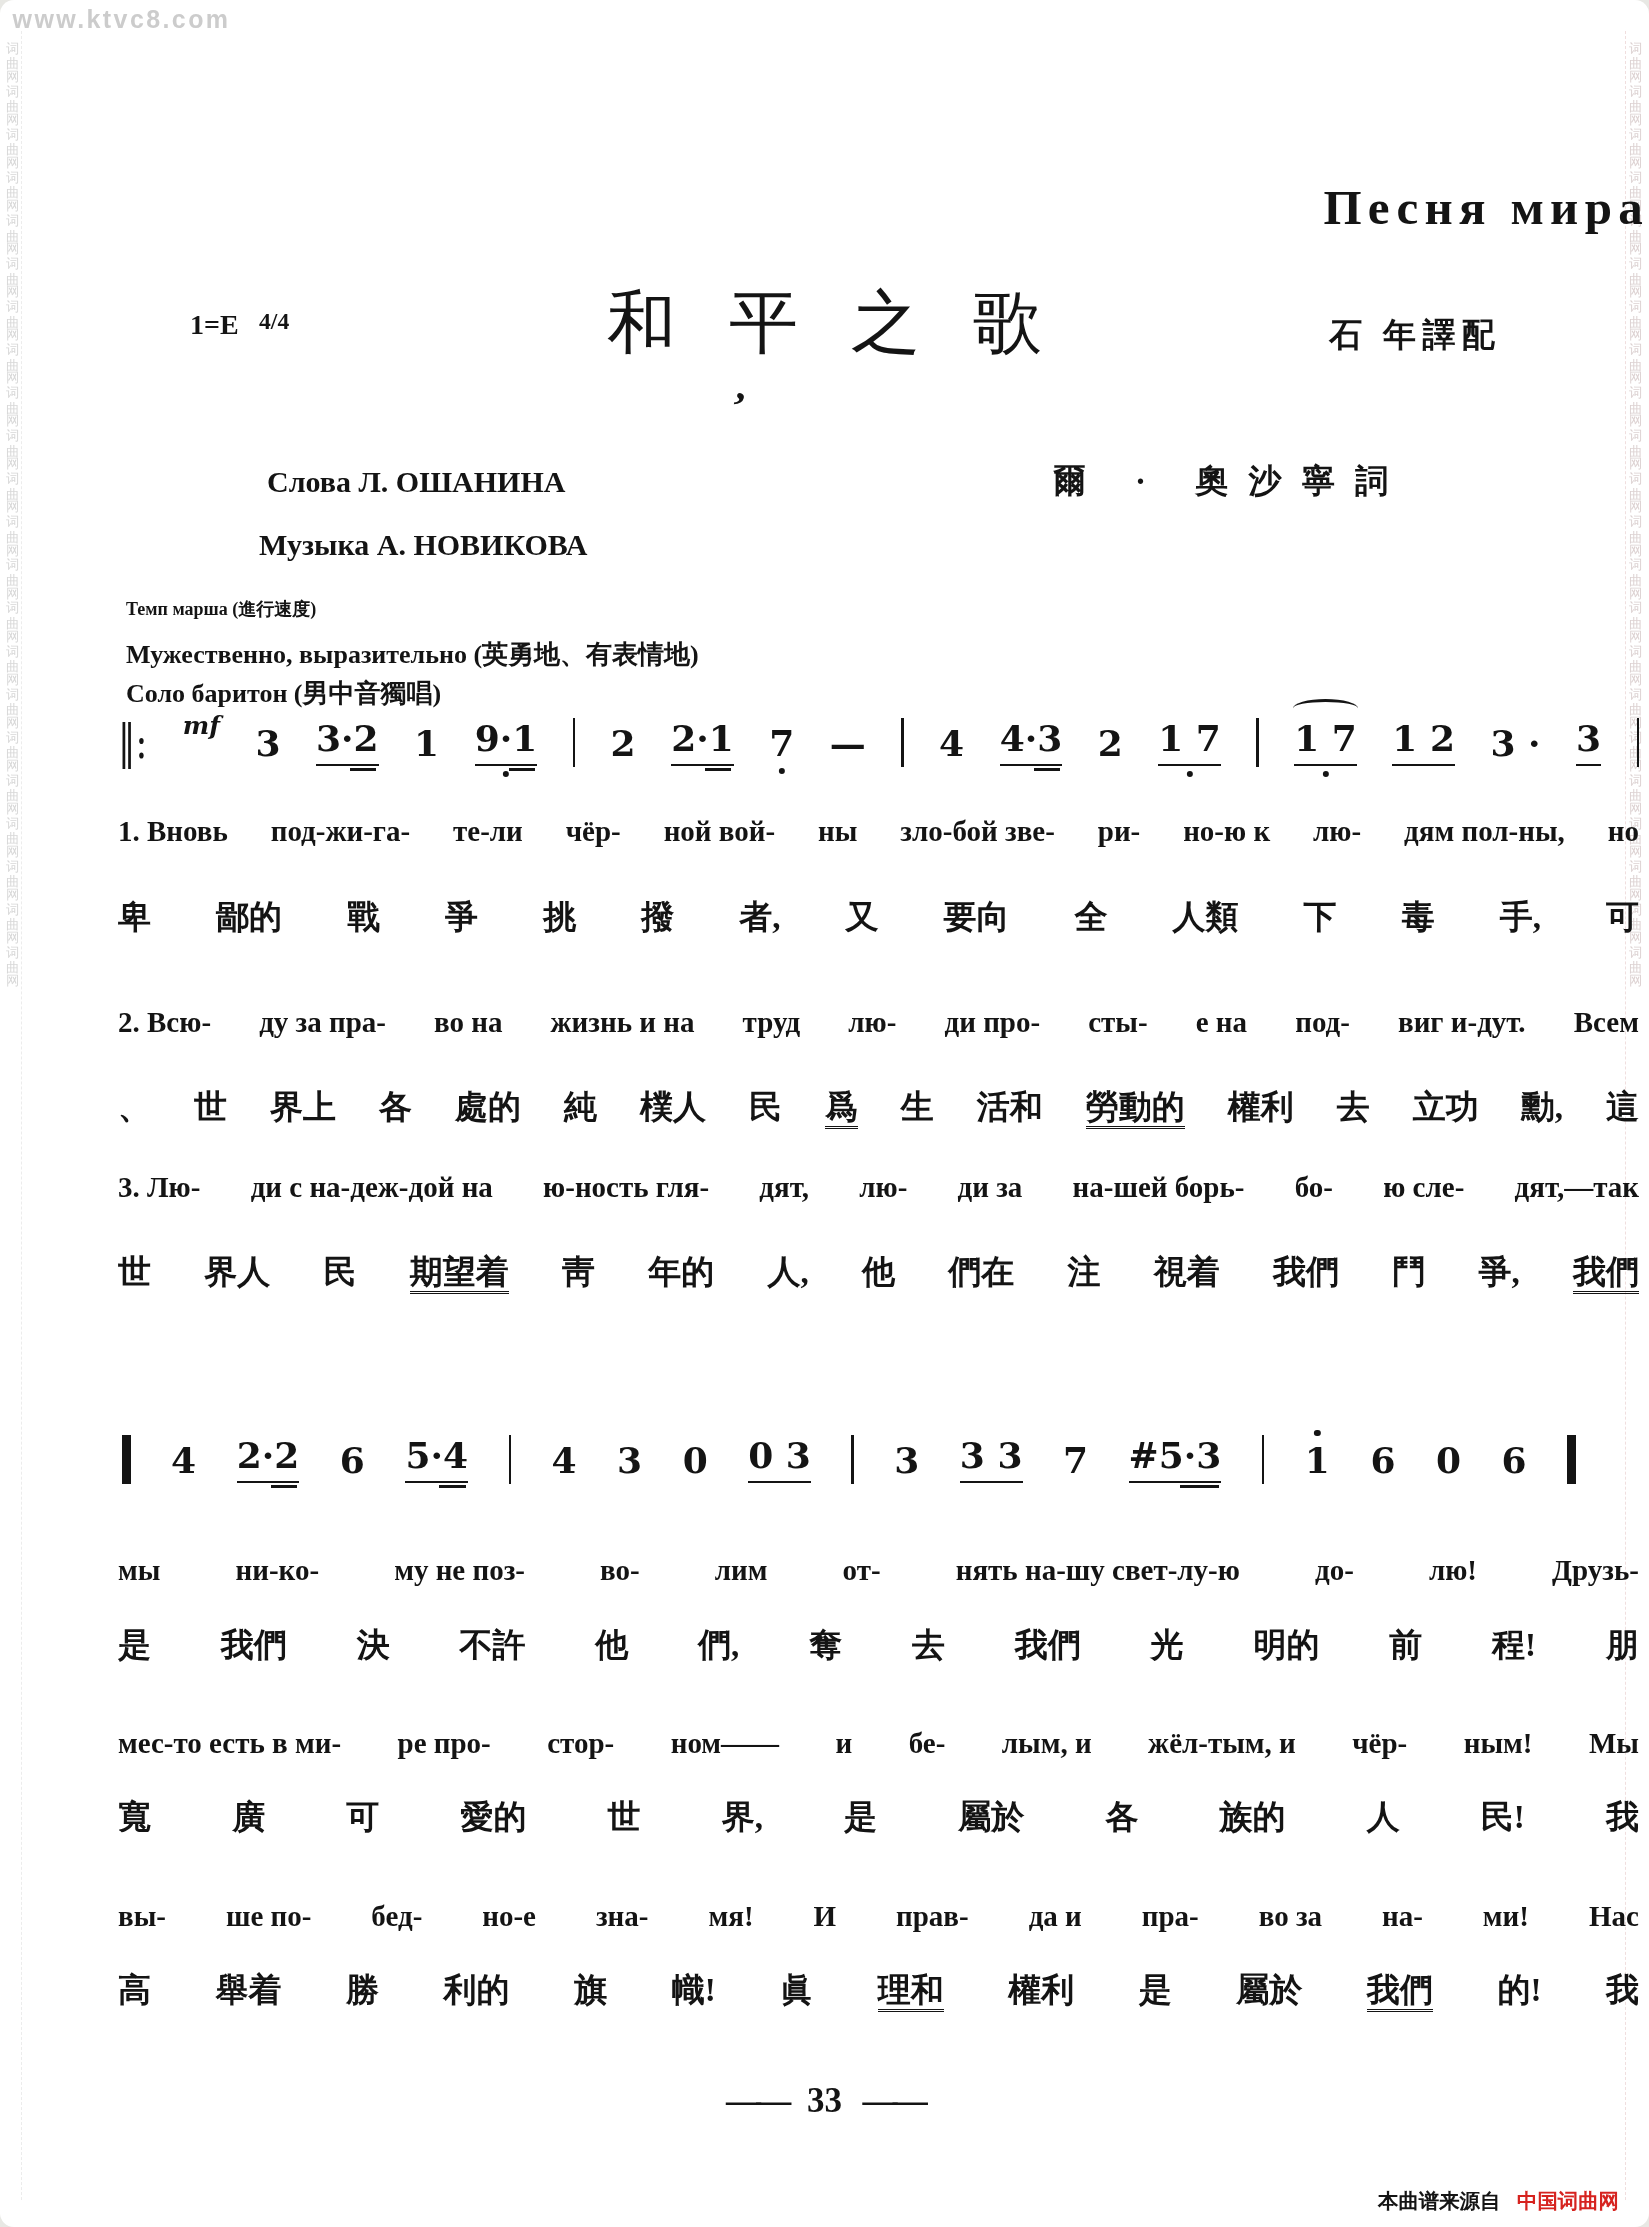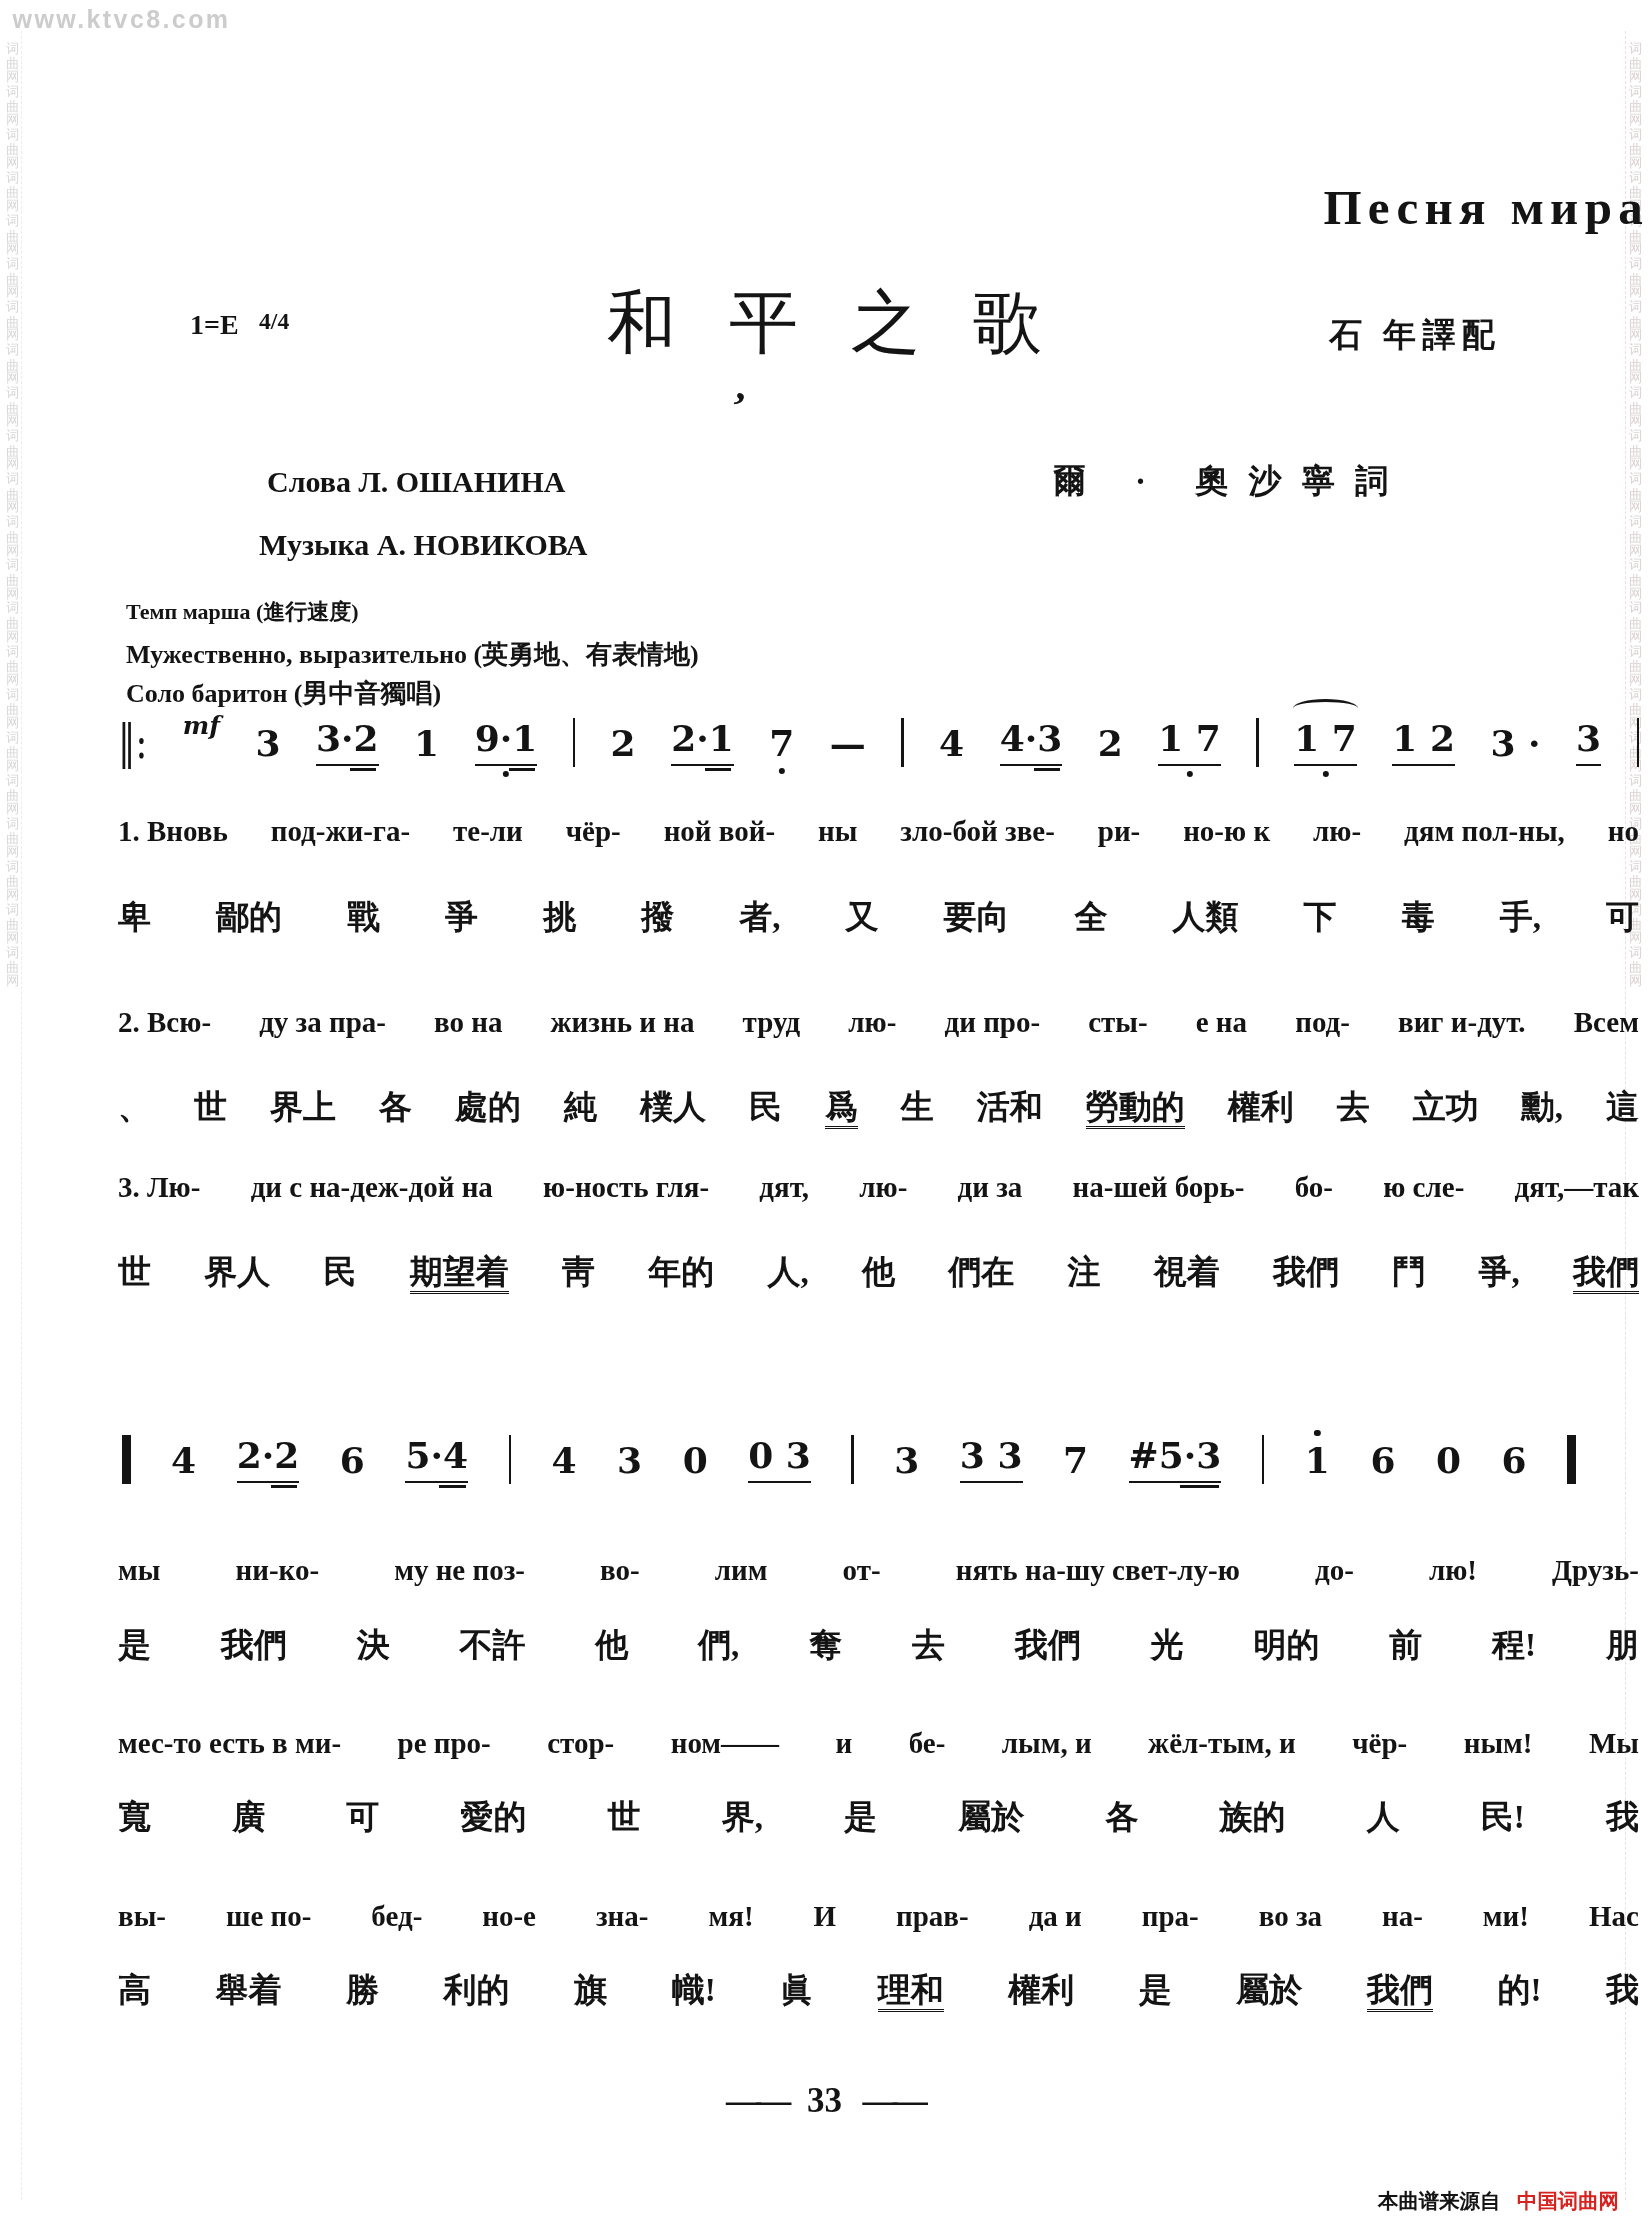--- a/index.html
+++ b/index.html
@@ -4,7 +4,7 @@
 <style>
   html,body{margin:0;padding:0;background:#e8e8e4;}
   .page{position:relative;width:1649px;height:2227px;background:#ffffff;overflow:hidden;
-        font-family:"Liberation Serif","DejaVu Serif",serif;color:#141414;}
+        font-family:"Liberation Serif","DejaVu Serif",serif;color:#141414;border-radius:14px;}
   
   .edge{position:absolute;top:31px;height:2169px;writing-mode:vertical-rl;
         font-size:13.4px;letter-spacing:5.5px;color:#d8d8d8;white-space:nowrap;overflow:hidden;}

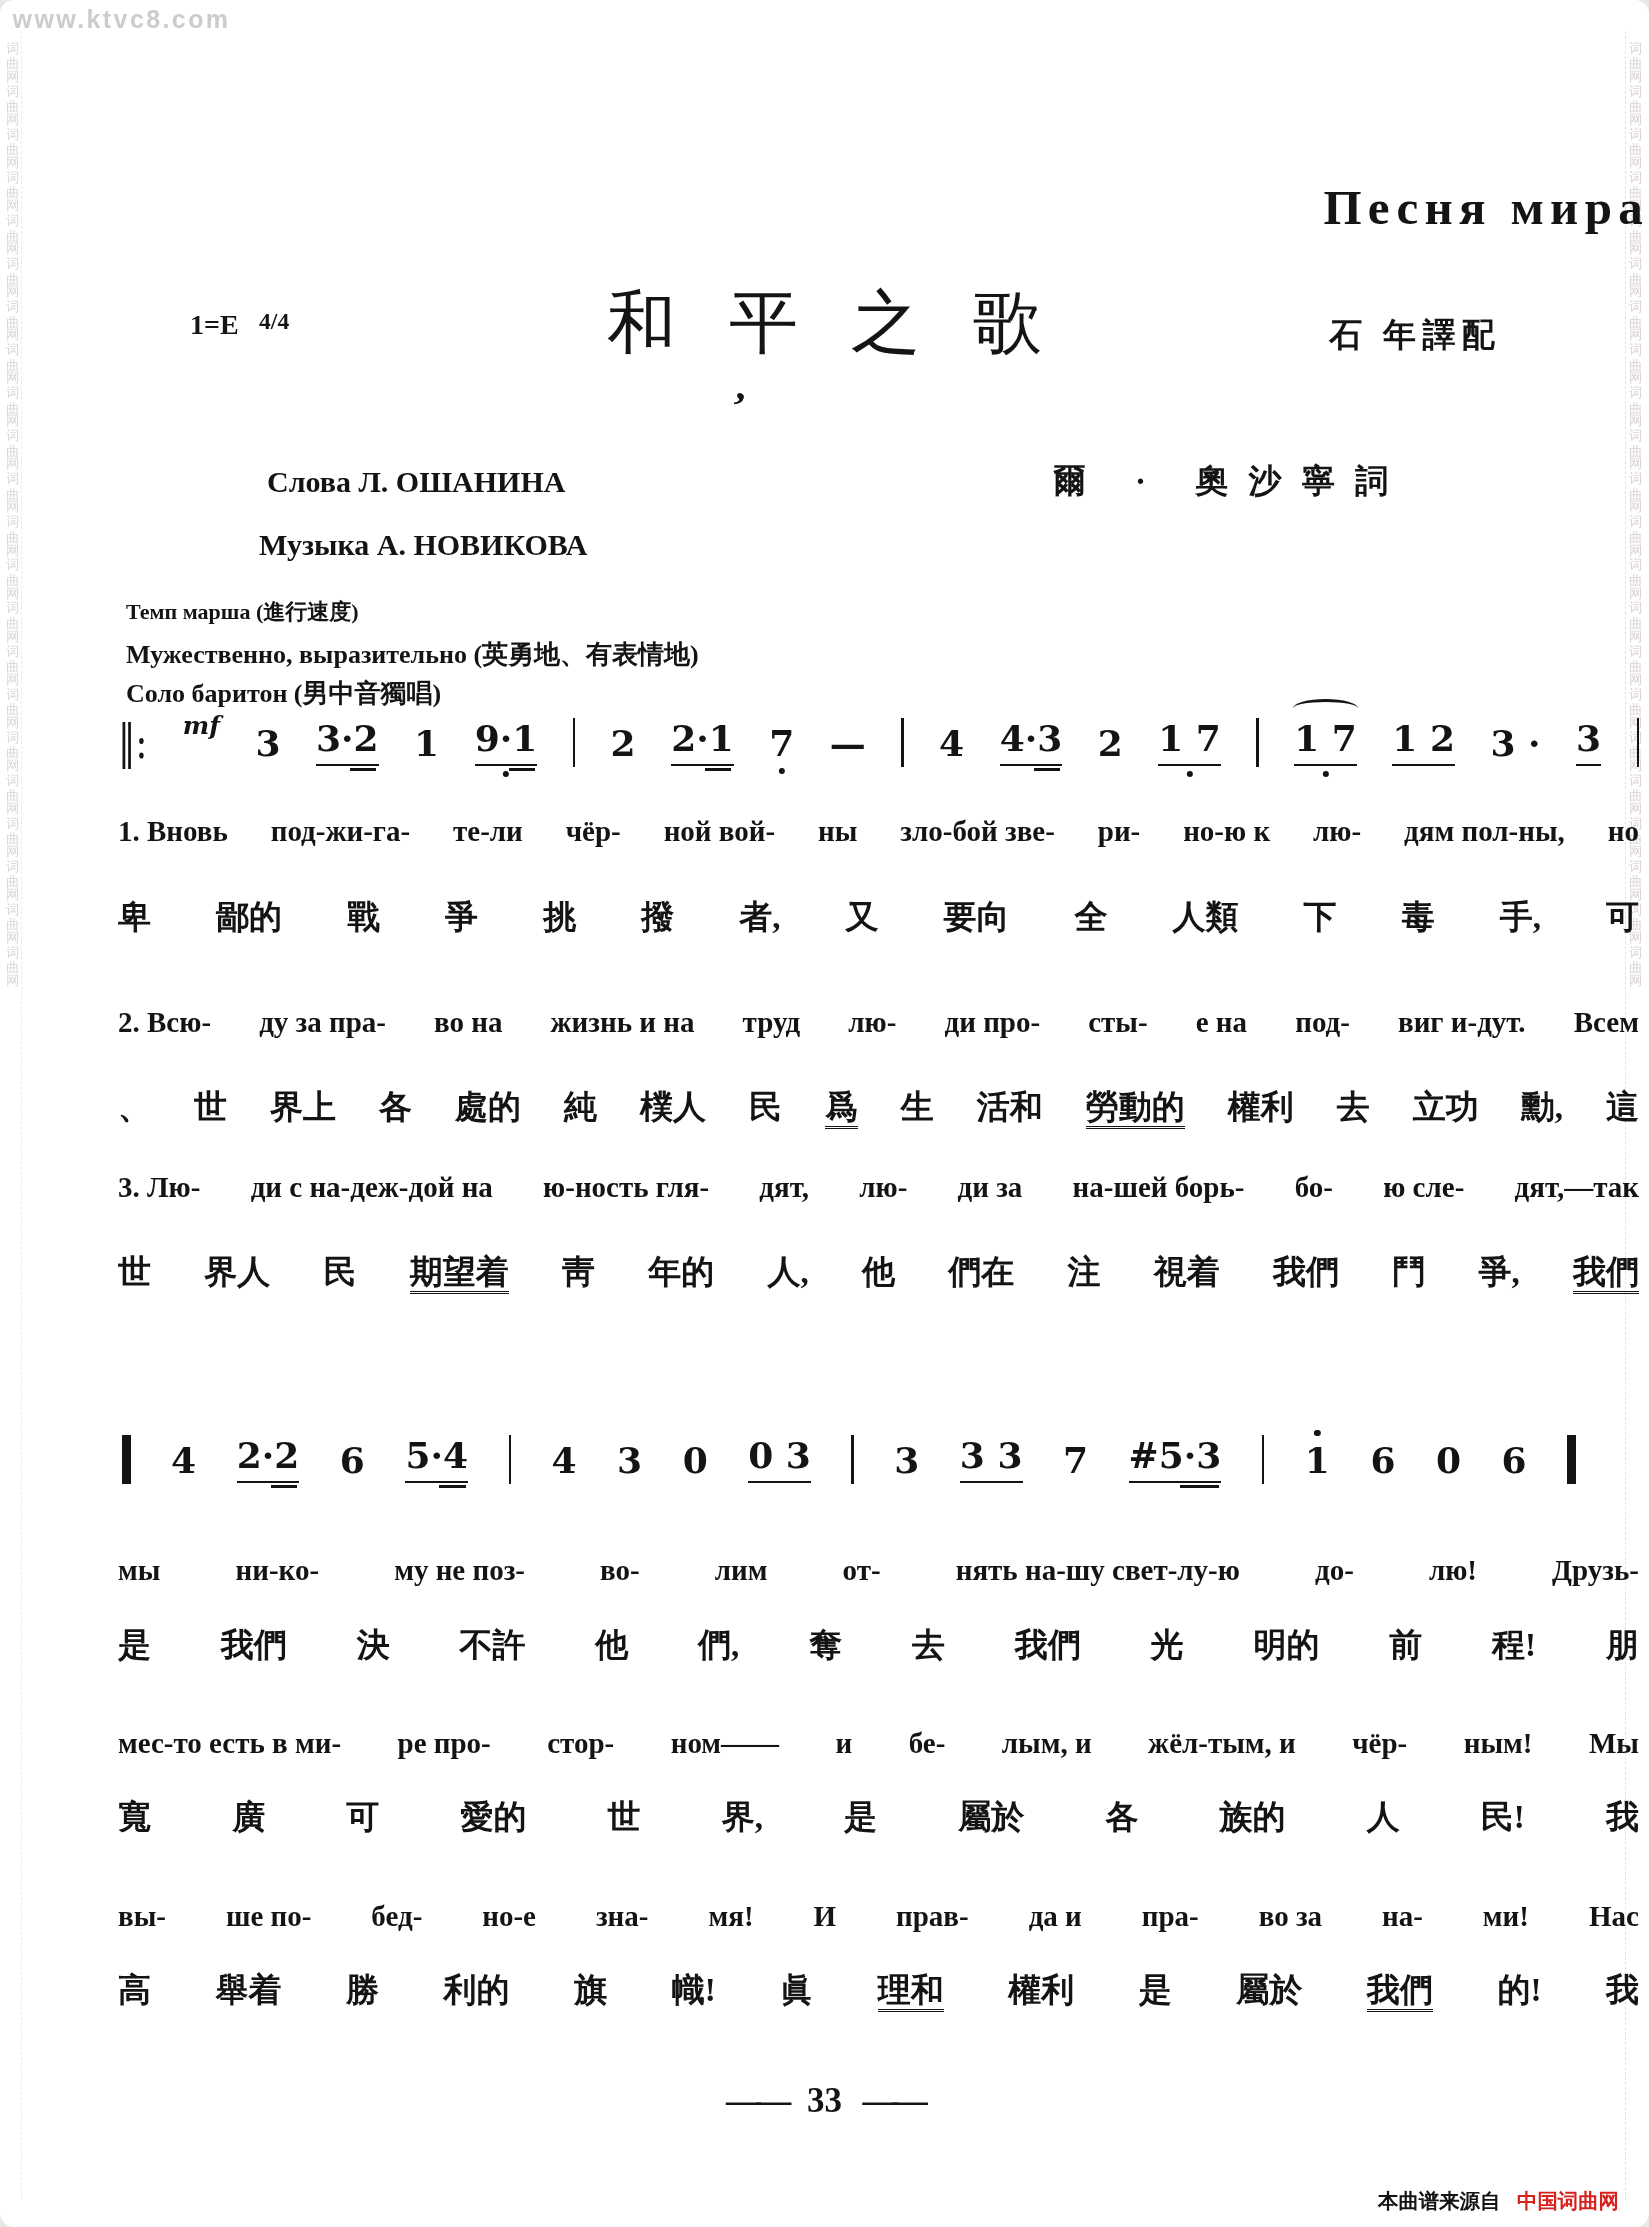--- a/index.html
+++ b/index.html
@@ -28,7 +28,7 @@
   .credit-zh1{position:absolute;left:1053px;top:459px;font-size:33px;font-weight:700;letter-spacing:20.4px;}
   .credit-zh2{position:absolute;left:1053px;top:522px;font-size:33px;font-weight:700;letter-spacing:20.4px;}
   
-  .tempo1{position:absolute;left:126px;top:597px;font-size:22px;font-weight:700;}
+  .tempo1{position:absolute;left:126px;top:597px;font-size:18px;font-weight:700;}
   .tempo2{position:absolute;left:126px;top:637px;font-size:26px;font-weight:700;}
   .tempo3{position:absolute;left:126px;top:676px;font-size:26px;font-weight:700;}
   

